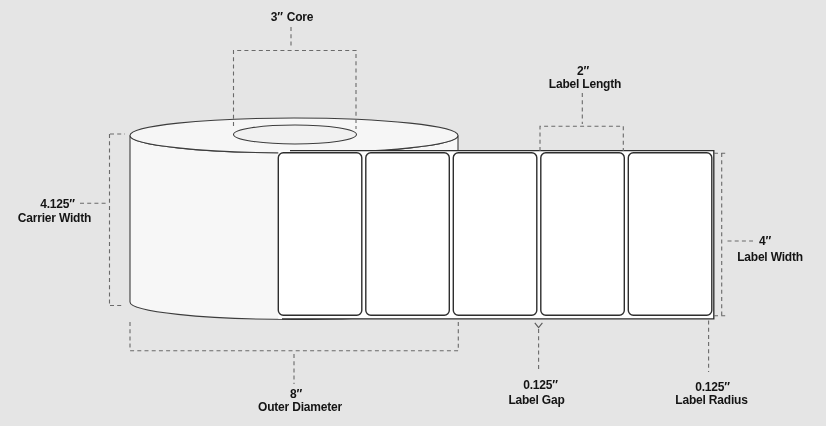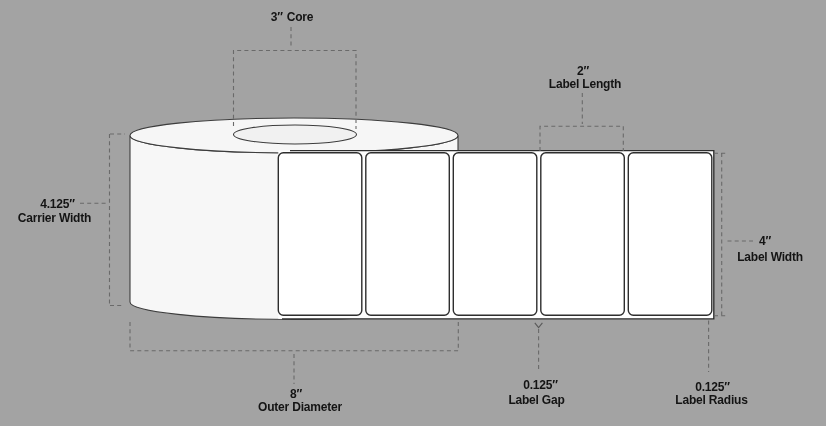--- a/index.html
+++ b/index.html
@@ -12,7 +12,7 @@
     position: relative;
     width: 826px;
     height: 426px;
-    background: #a3a3a3;
+    background: #e5e5e5;
     overflow: hidden;
   }
   svg { display: block; }

